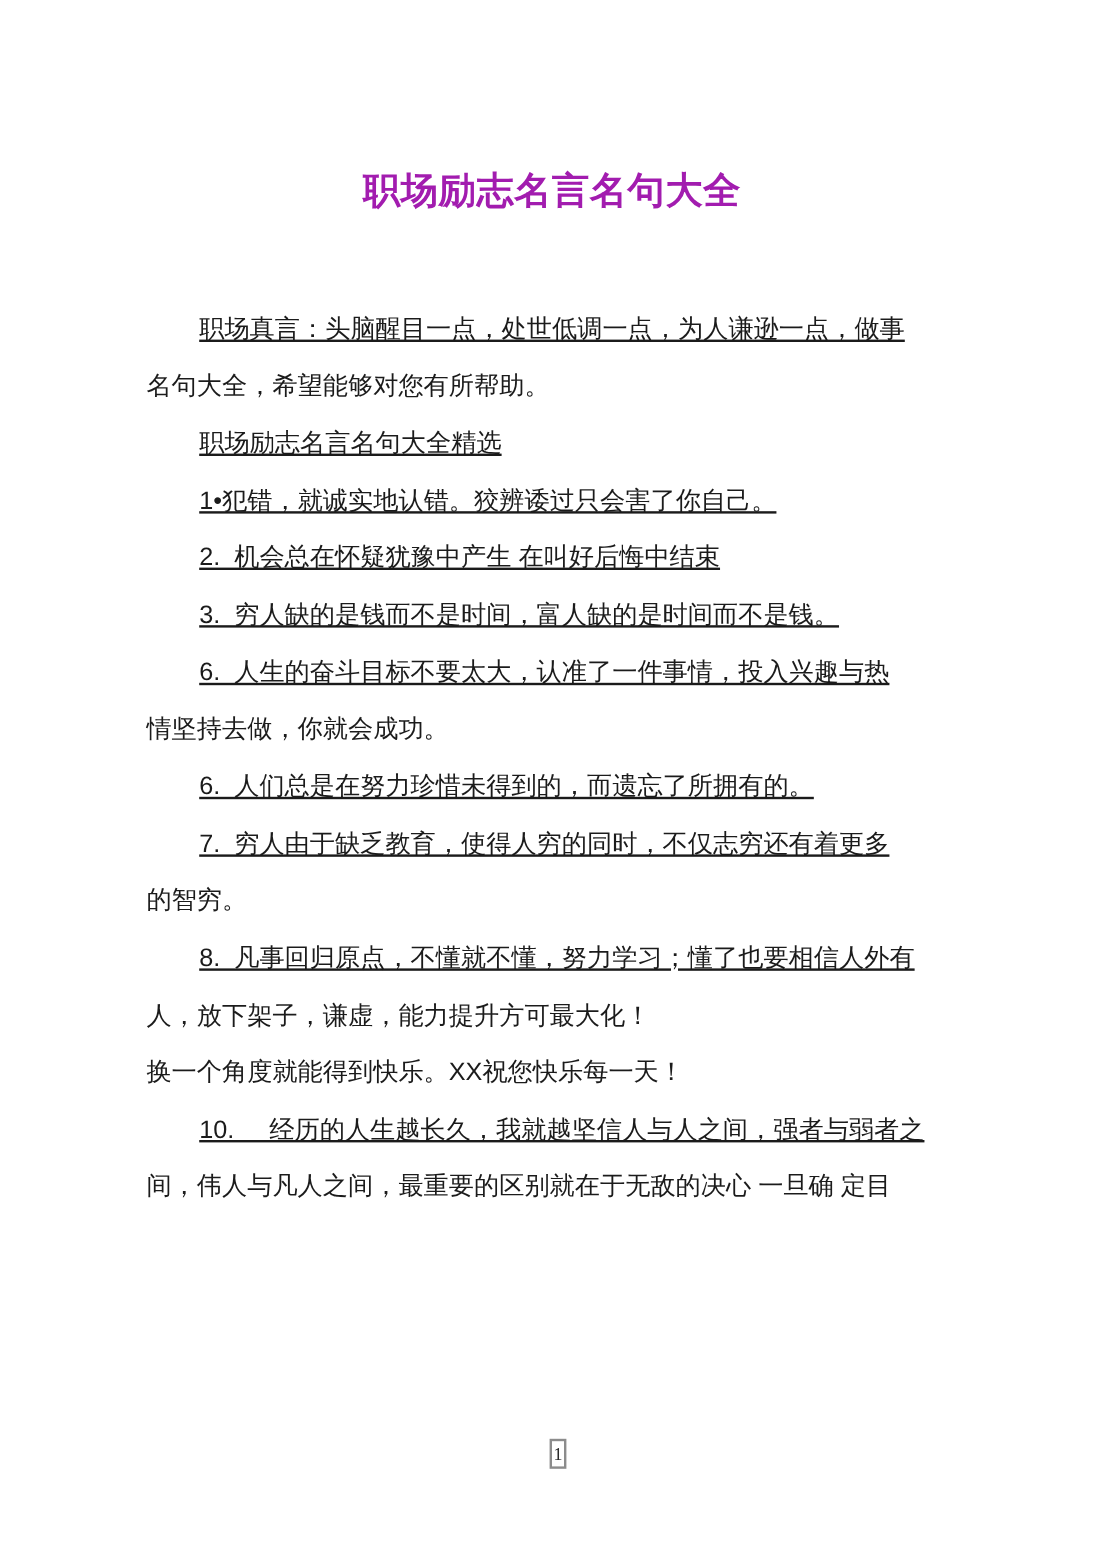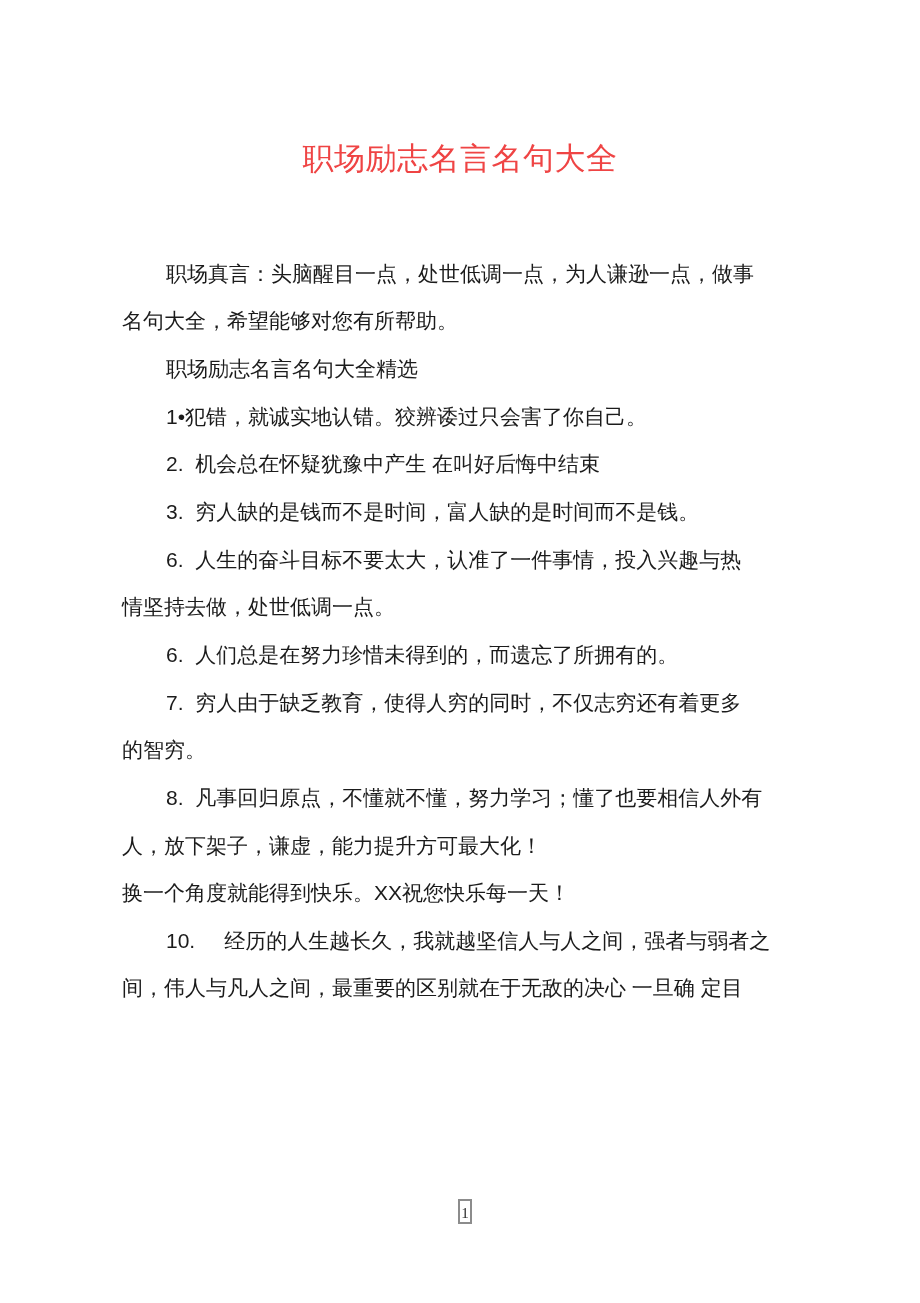--- a/index.html
+++ b/index.html
@@ -24,8 +24,8 @@
     margin: 0;
     text-align: center;
     font-size: 31px;
-    font-weight: normal;
-    color: #ef4444;
+    font-weight: bold;
+    color: #a21caf;
     letter-spacing: 0.5px;
   }
   .doc-content {

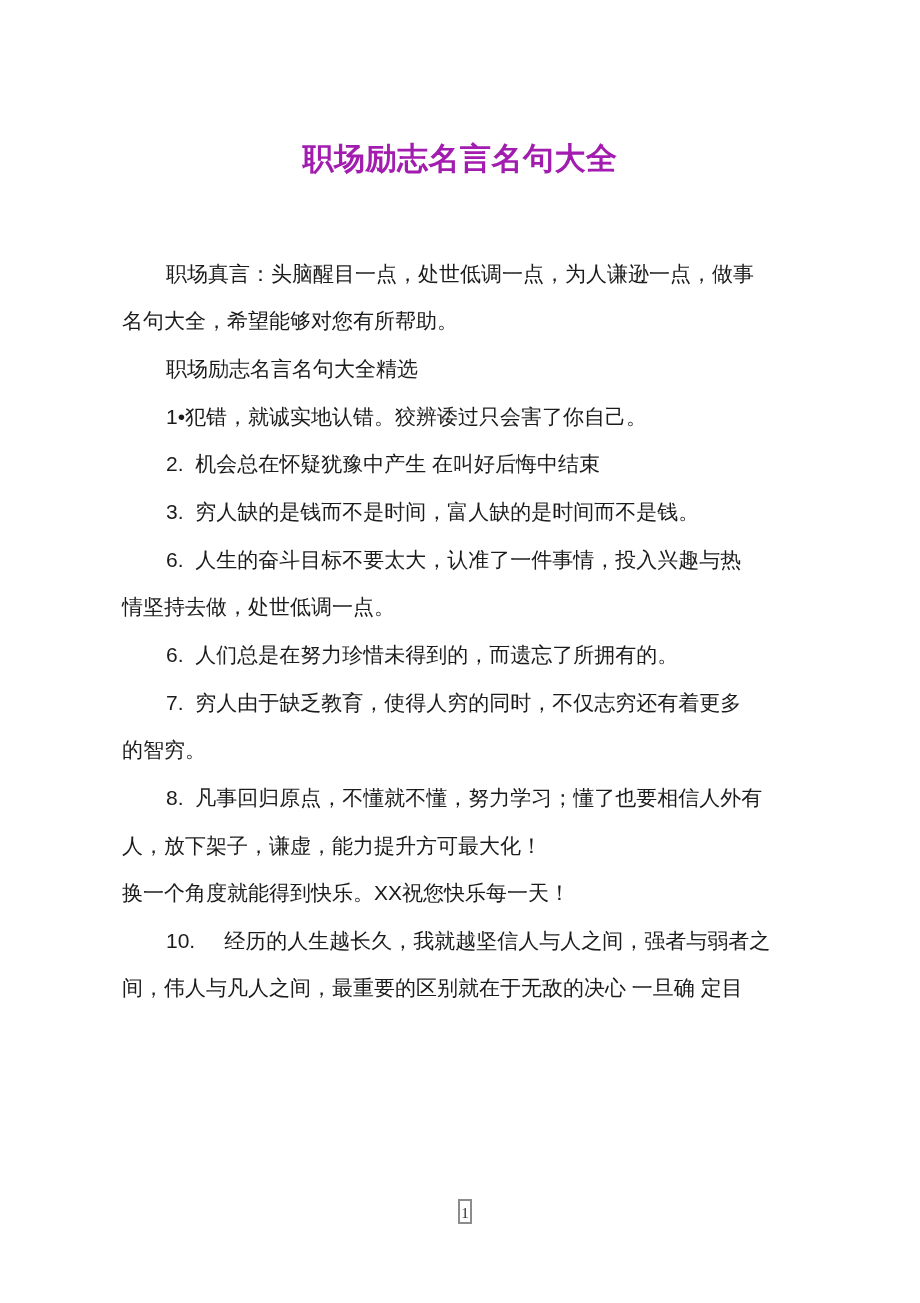--- a/index.html
+++ b/index.html
@@ -44,6 +44,7 @@
   }
   .line.indent {
     padding-left: 44px;
+    text-decoration: underline;
   }
   .page-number-frame {
     position: absolute;

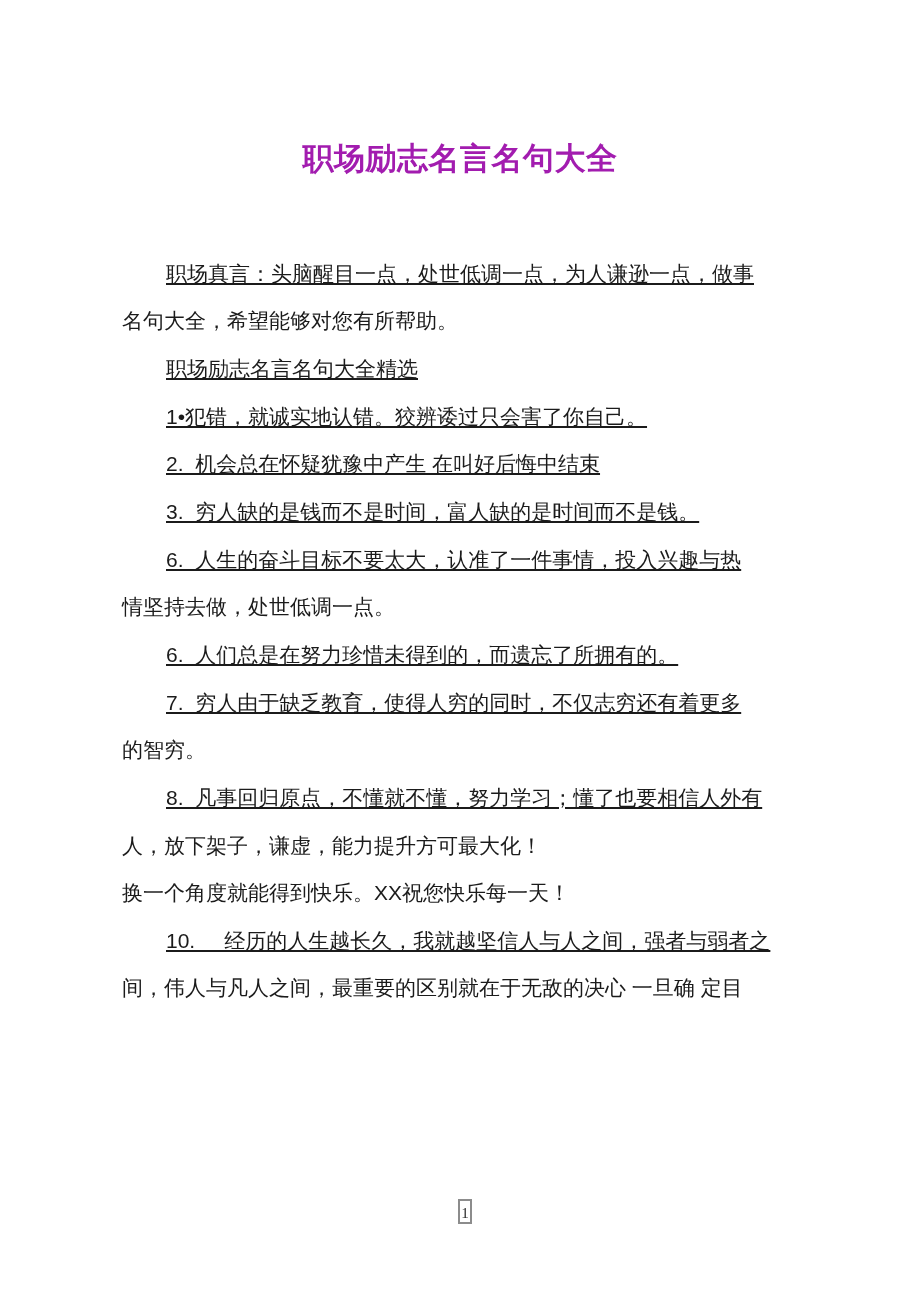--- a/index.html
+++ b/index.html
@@ -80,7 +80,7 @@
       <div class="line indent">2.  机会总在怀疑犹豫中产生 在叫好后悔中结束</div>
       <div class="line indent">3.  穷人缺的是钱而不是时间，富人缺的是时间而不是钱。</div>
       <div class="line indent">6.  人生的奋斗目标不要太大，认准了一件事情，投入兴趣与热</div>
-      <div class="line">情坚持去做，处世低调一点。</div>
+      <div class="line">情坚持去做，你就会成功。</div>
       <div class="line indent">6.  人们总是在努力珍惜未得到的，而遗忘了所拥有的。</div>
       <div class="line indent">7.  穷人由于缺乏教育，使得人穷的同时，不仅志穷还有着更多</div>
       <div class="line">的智穷。</div>

